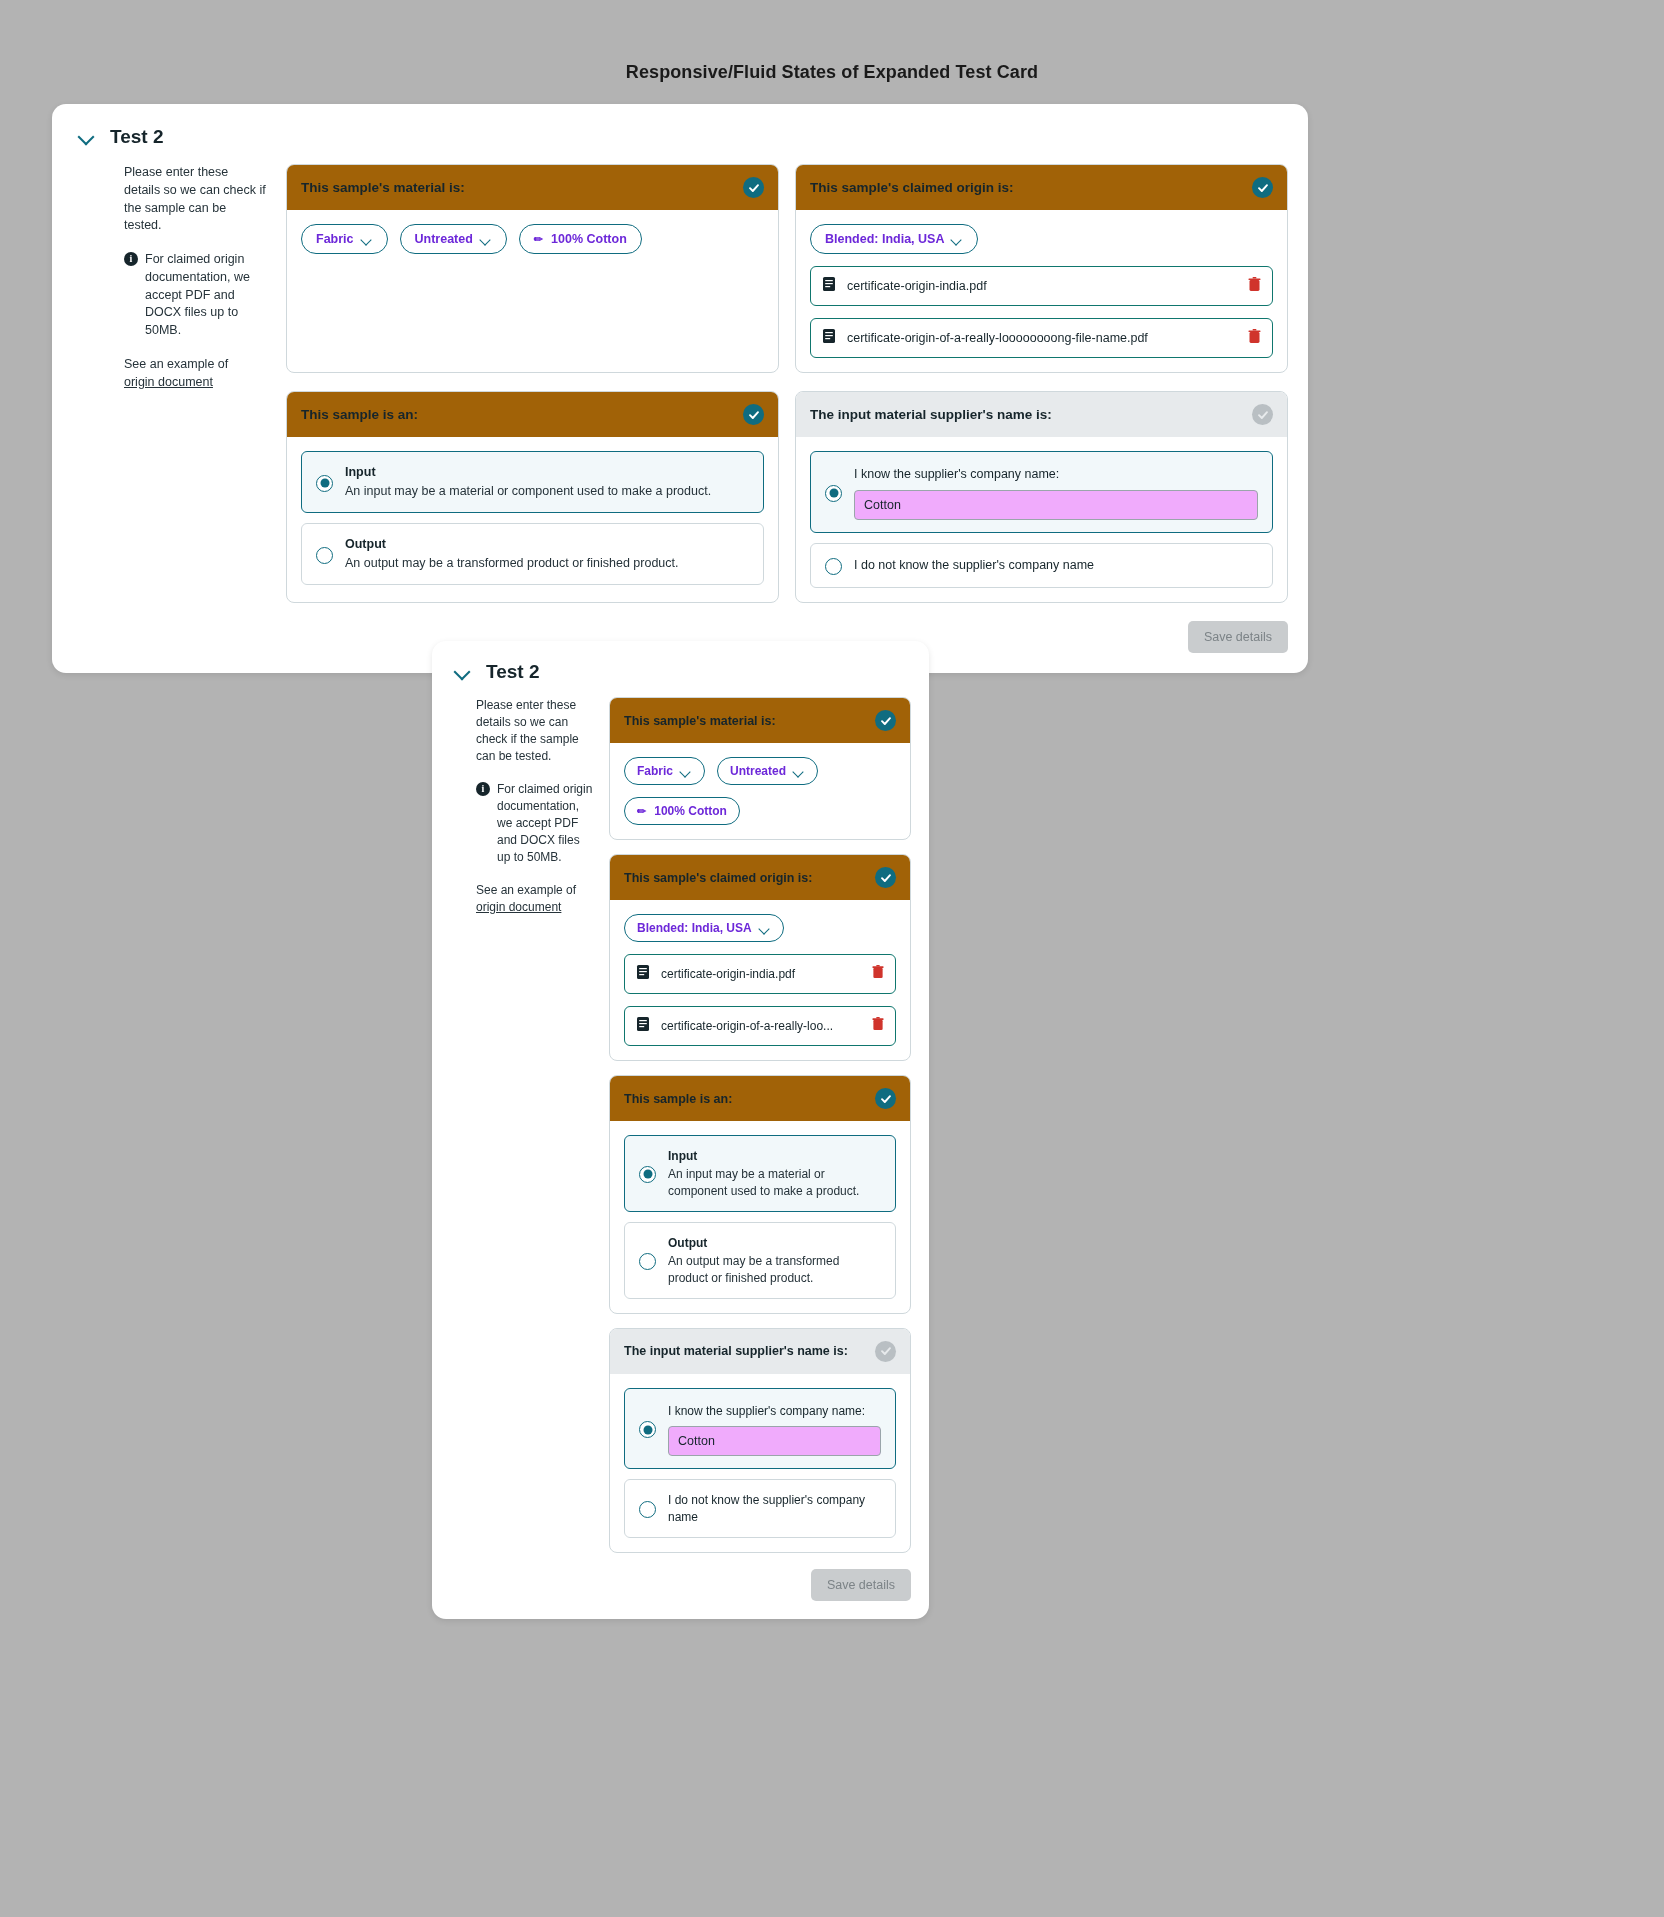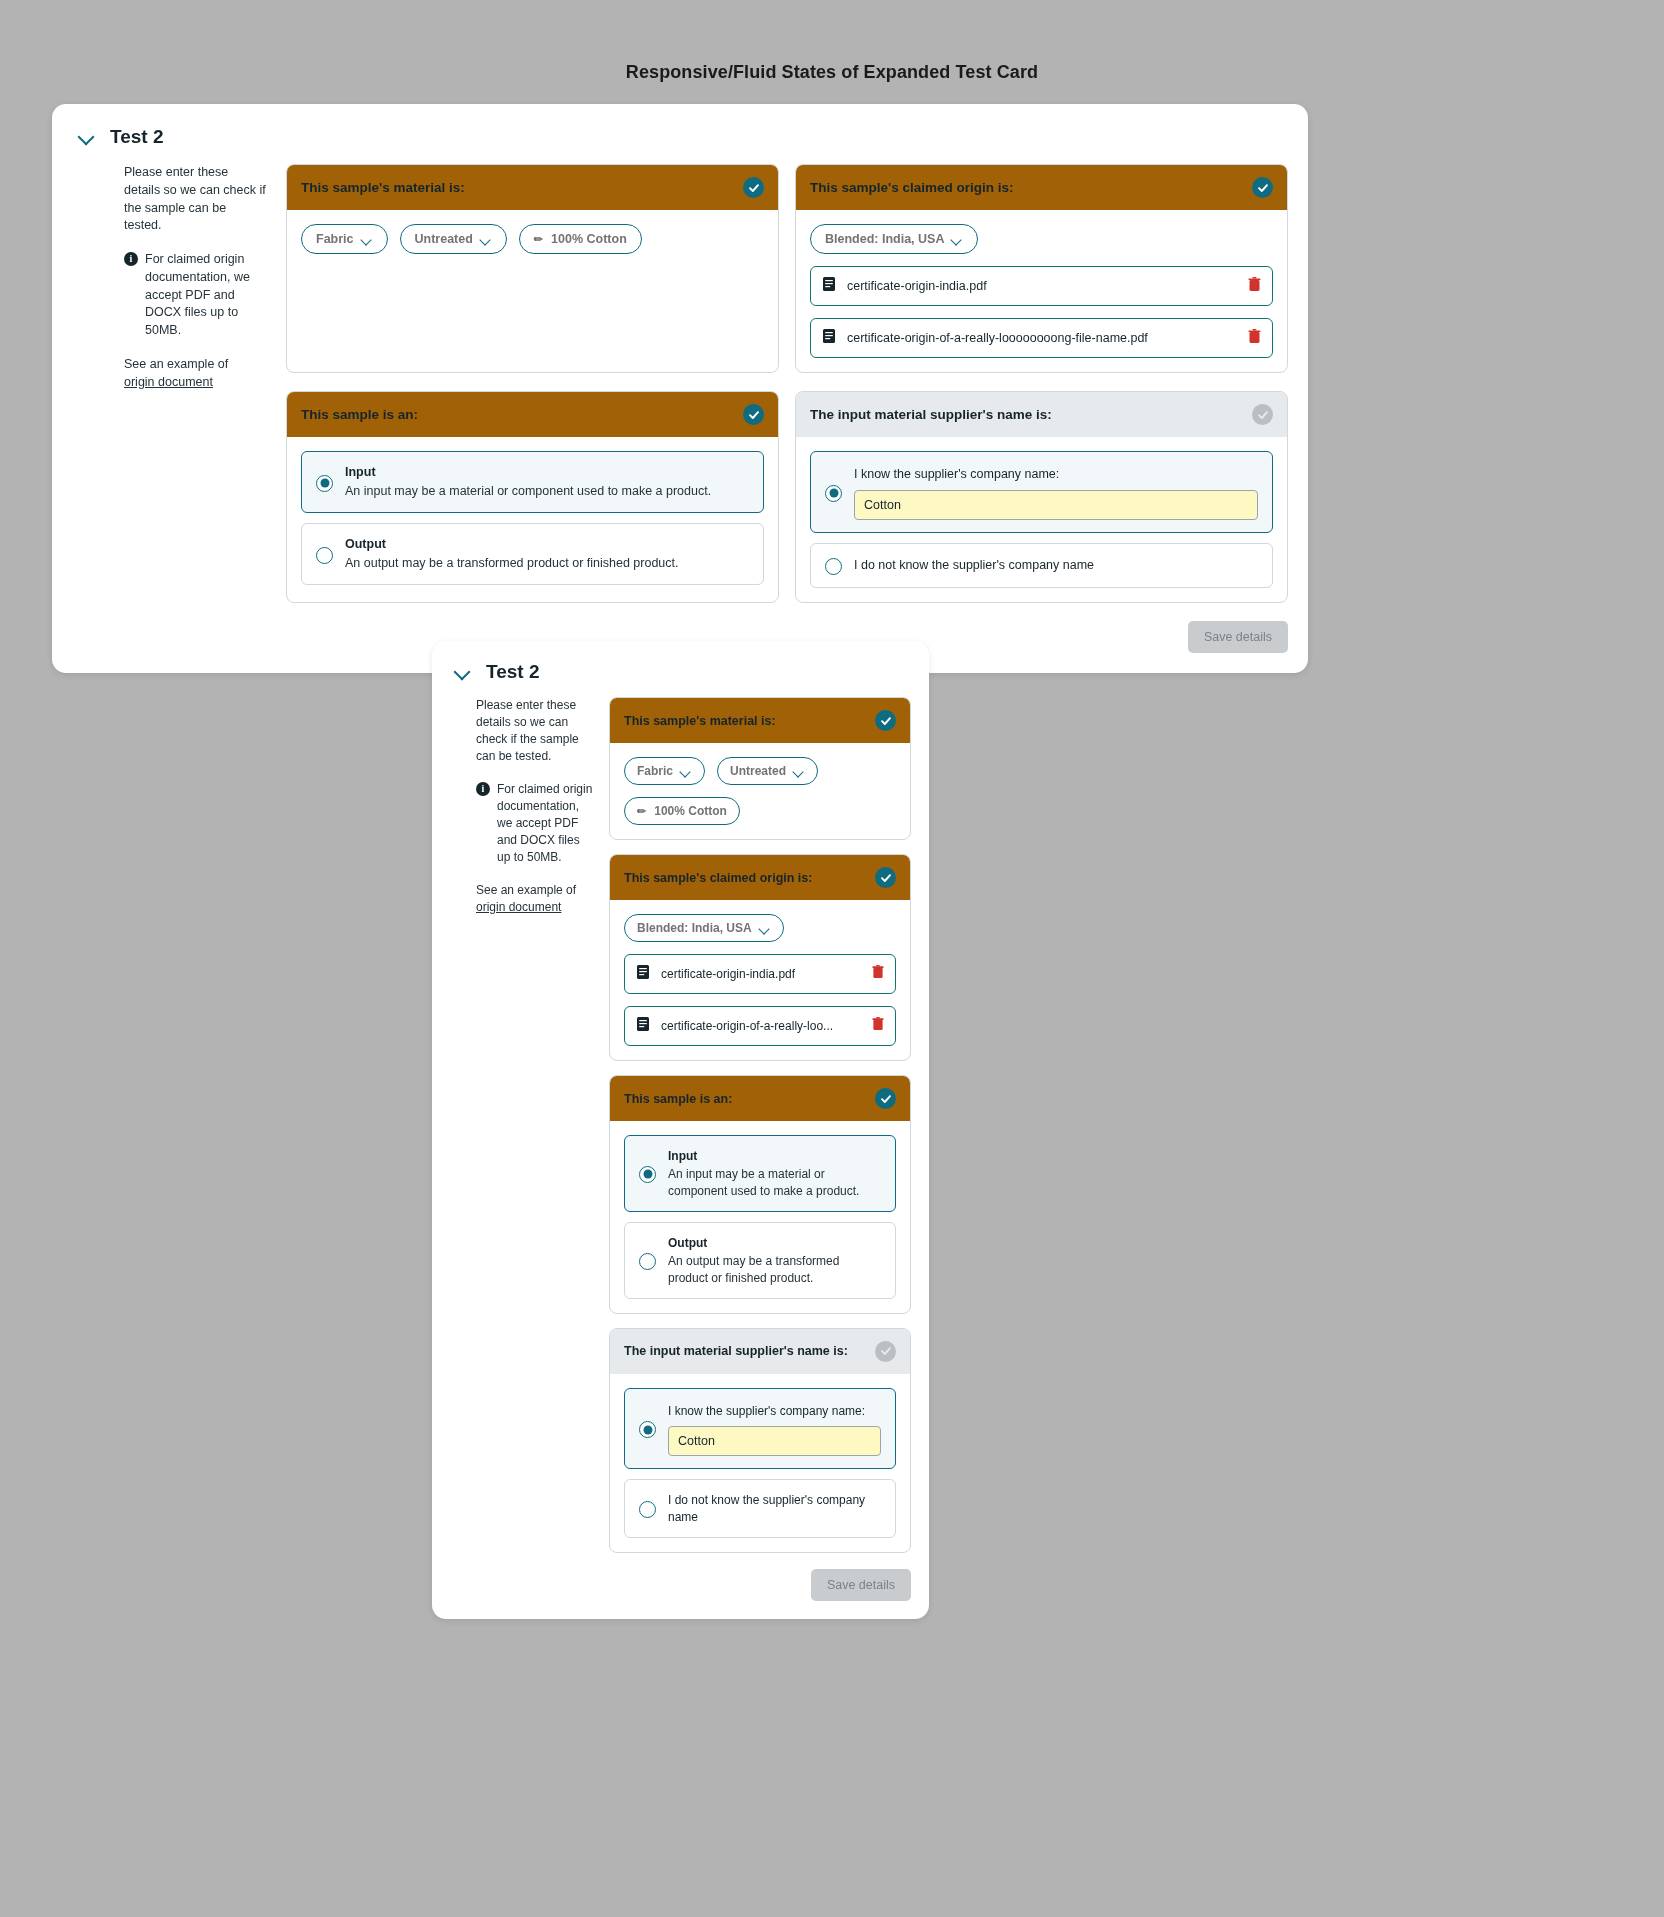--- a/index.html
+++ b/index.html
@@ -108,7 +108,7 @@
   .pill-row { display: flex; flex-wrap: wrap; gap: 12px; }
   .pill {
     border: 1.4px solid #0f6c80;
-    color: #737373;
+    color: #6d28d9;
     border-radius: 999px;
     padding: 7px 14px;
     font-size: 12.5px;

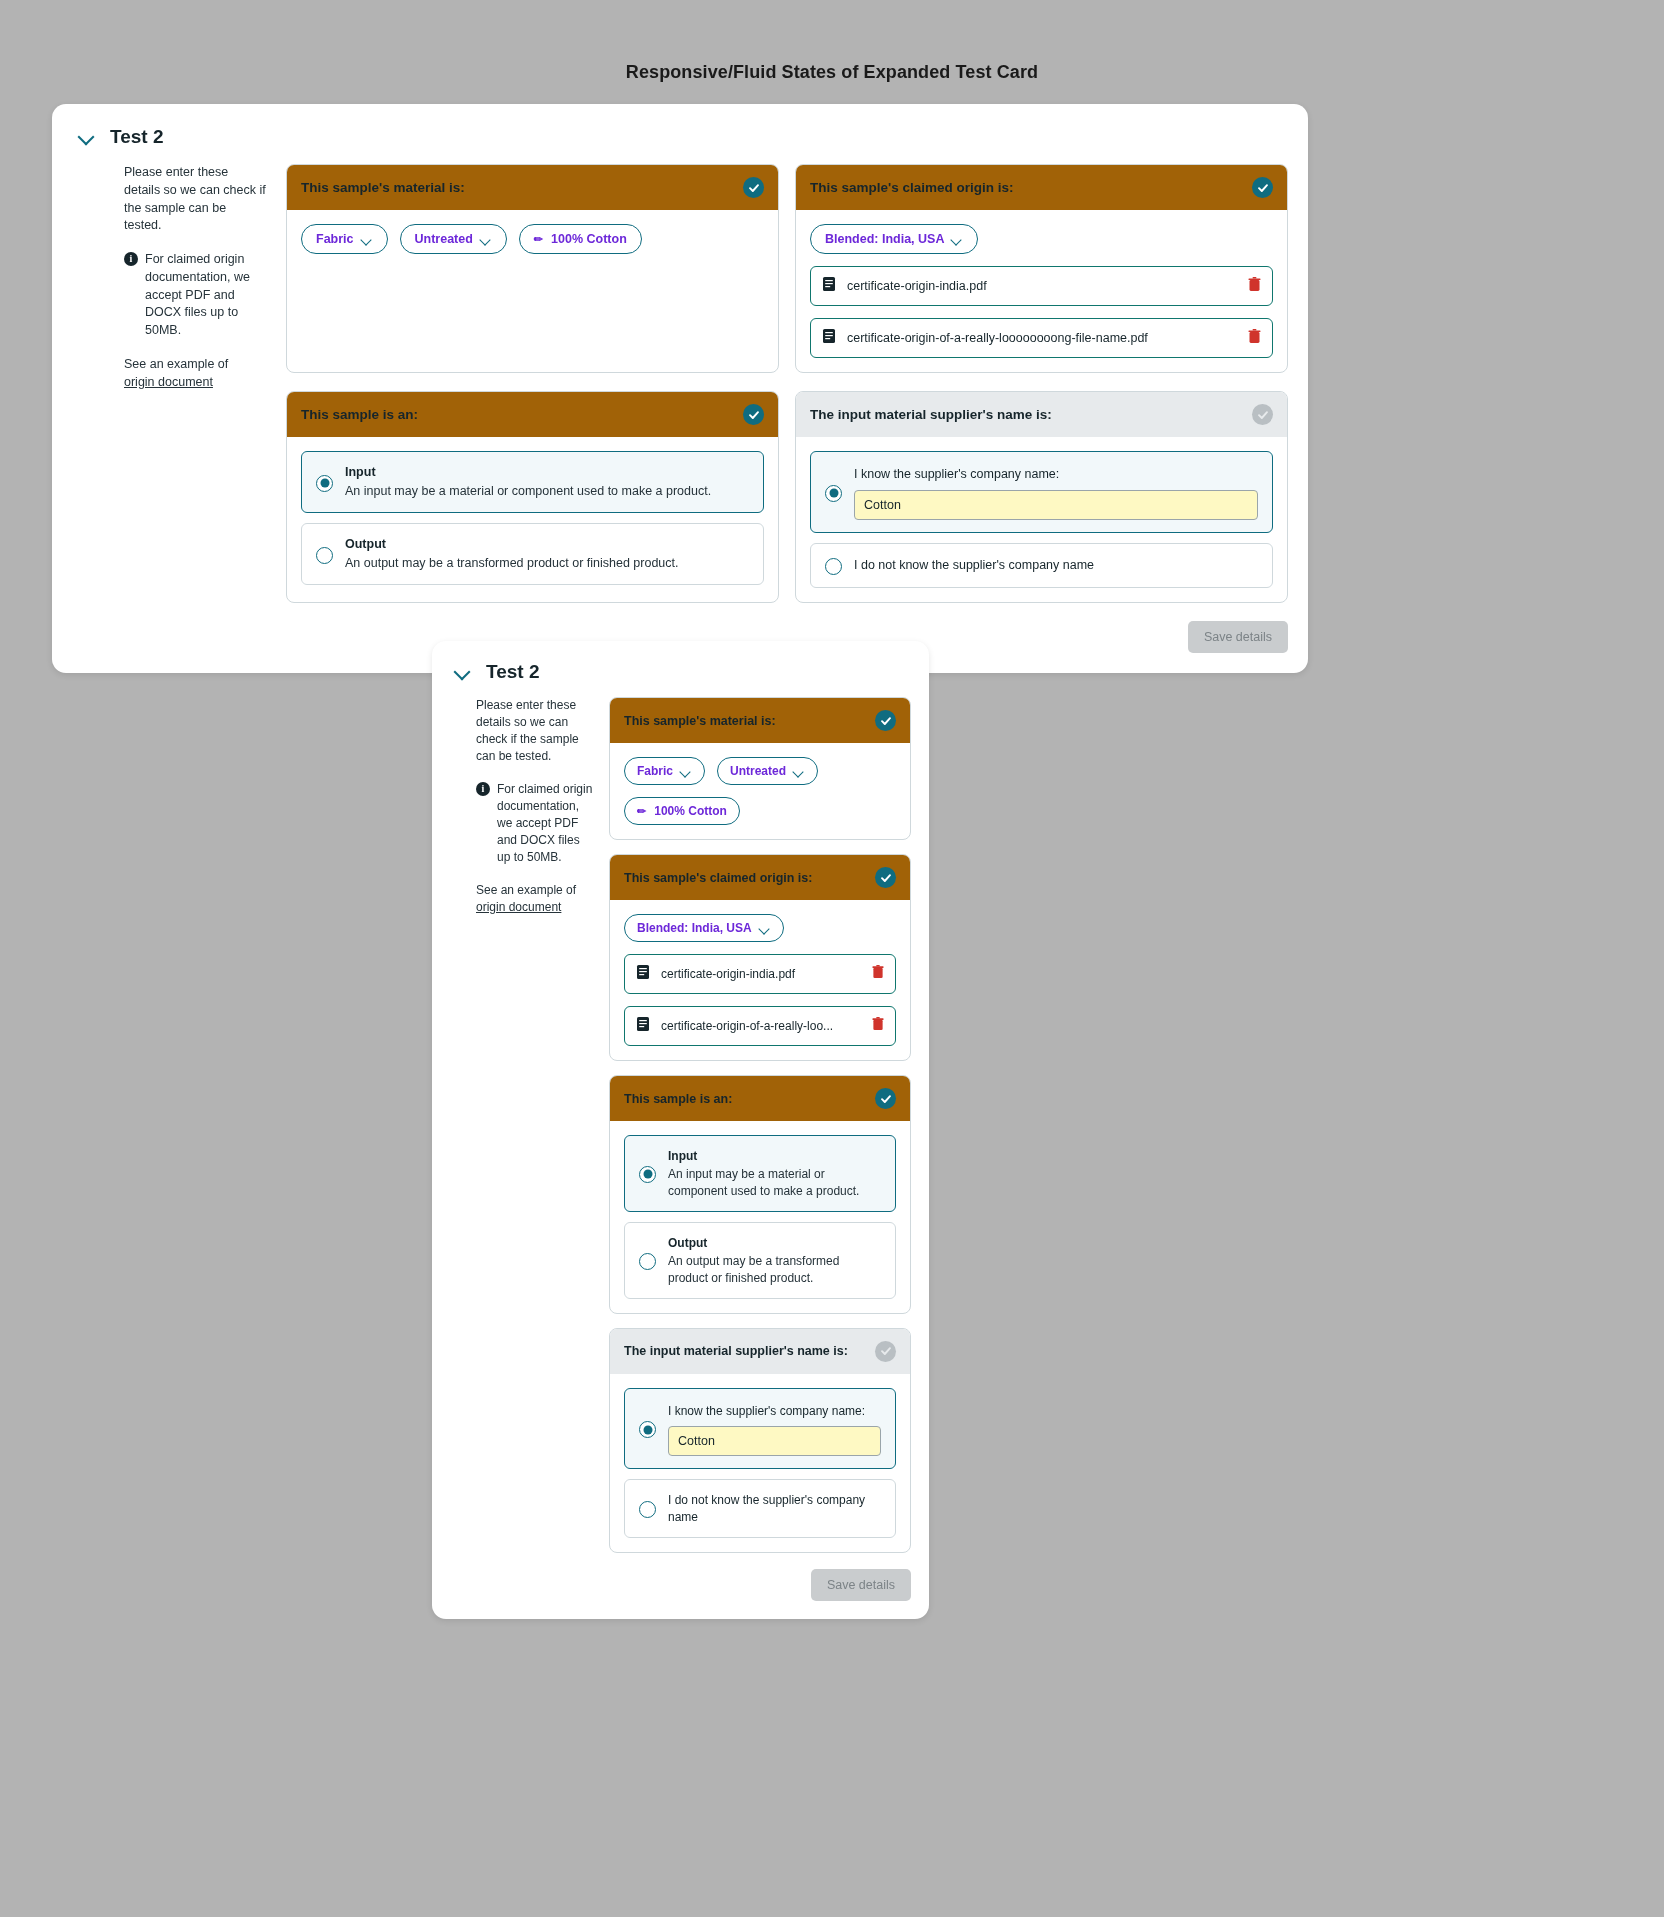--- a/index.html
+++ b/index.html
@@ -198,7 +198,7 @@
     font-size: 12.5px;
     color: #16252b;
     font-family: "Liberation Sans", sans-serif;
-    background: #fef9c3;
+    background: #f0abfc;
     margin-top: 7px;
   }
 

